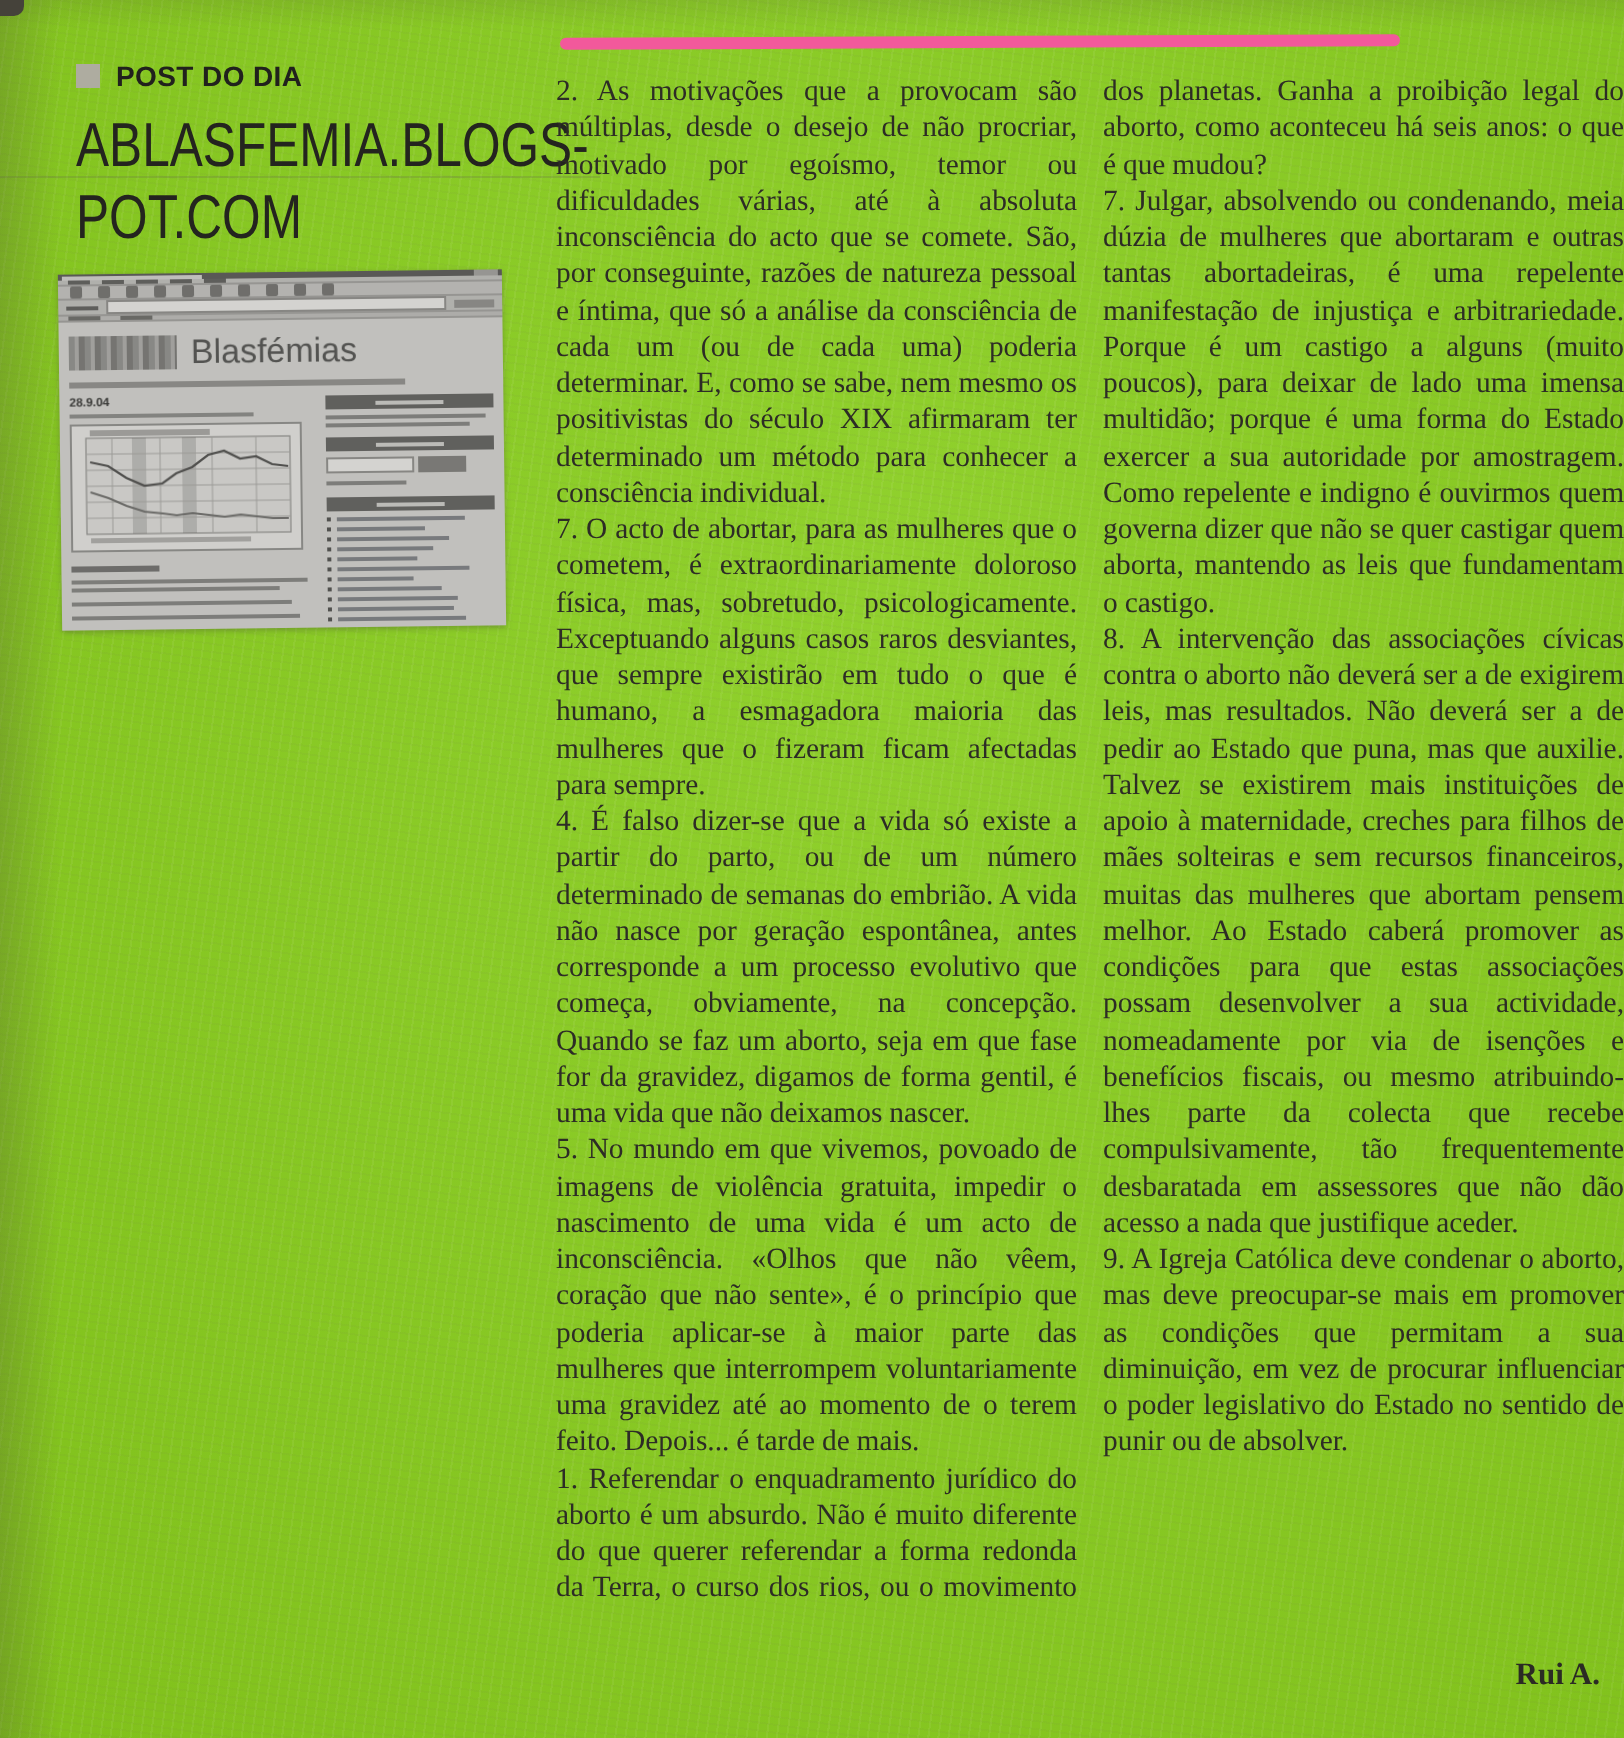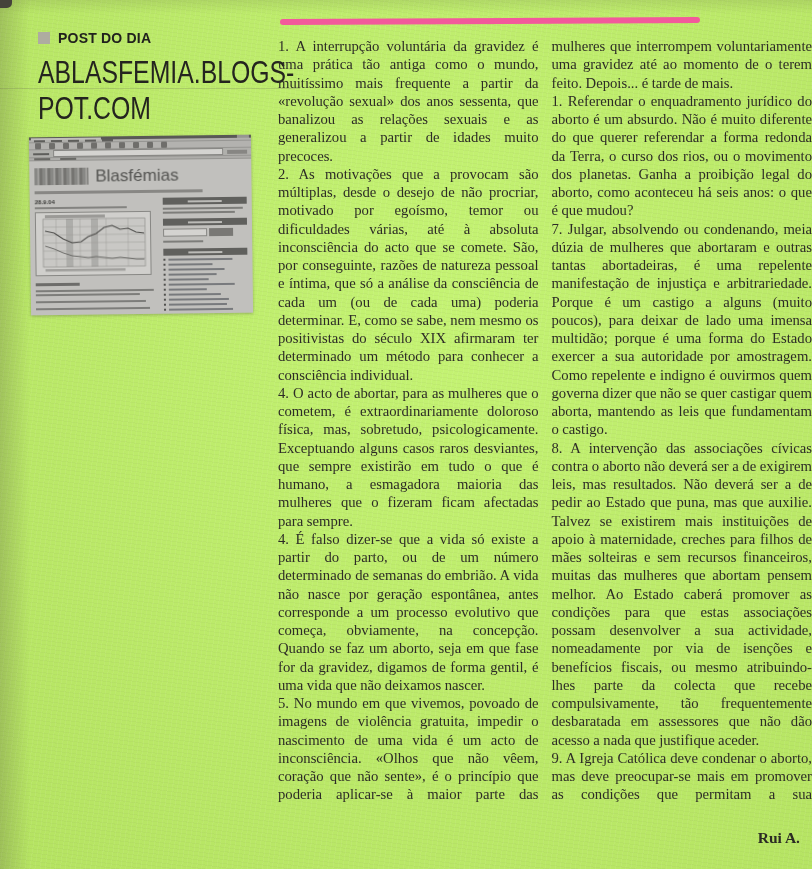--- a/index.html
+++ b/index.html
@@ -5,7 +5,7 @@
   html,body{margin:0;padding:0;background:#b9b5a8;}
   .sheet{
     position:relative;width:812px;height:869px;margin:0 auto;overflow:hidden;
-    background:#bef264;
+    background:#84cc16;
     font-family:"Liberation Serif",serif;
   }
   .grain{

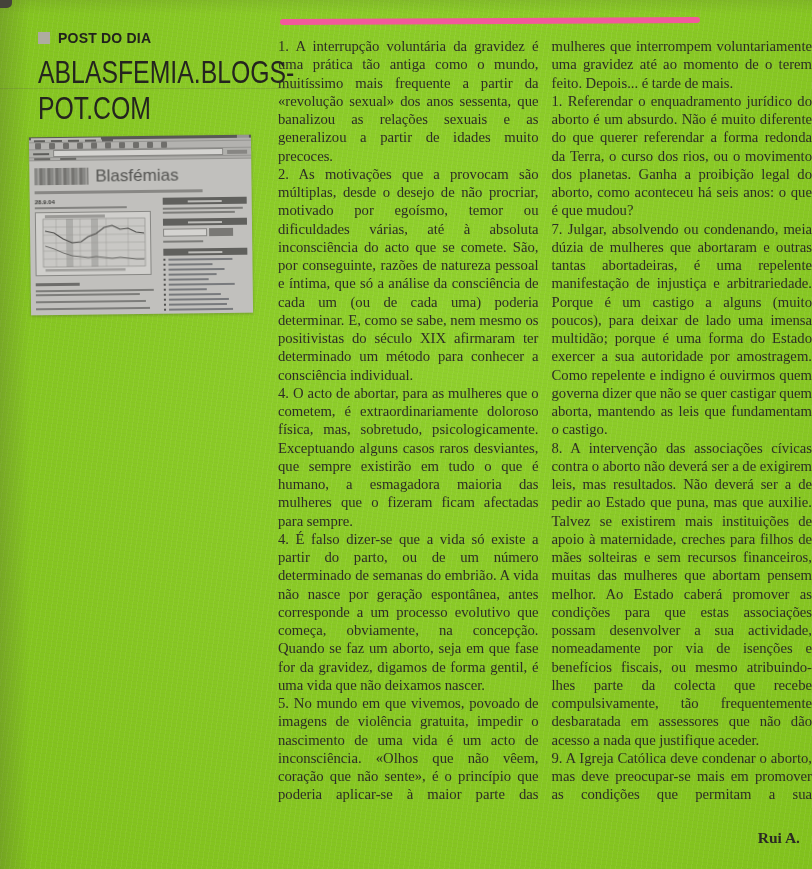--- a/index.html
+++ b/index.html
@@ -280,7 +280,6 @@
   <main class="article">
     <div class="hl-underline"></div>
     <div class="body-cols" lang="pt">
-      <p>1. A interrupção voluntária da gravidez é uma prática tão antiga como o mundo, muitíssimo mais frequente a partir da «revolução sexual» dos anos sessenta, que banalizou as relações sexuais e as generalizou a partir de idades muito precoces.</p>
       <p>2. As motivações que a provocam são múltiplas, desde o desejo de não procriar, motivado por egoísmo, temor ou dificuldades várias, até à absoluta inconsciência do acto que se comete. São, por conseguinte, razões de natureza pessoal e íntima, que só a análise da consciência de cada um (ou de cada uma) poderia determinar. E, como se sabe, nem mesmo os positivistas do século XIX afirmaram ter determinado um método para conhecer a consciência individual.</p>
       <p>4. O acto de abortar, para as mulheres que o cometem, é extraordinariamente doloroso física, mas, sobretudo, psicologicamente. Exceptuando alguns casos raros desviantes, que sempre existirão em tudo o que é humano, a esmagadora maioria das mulheres que o fizeram ficam afectadas para sempre.</p>
       <p>4. É falso dizer-se que a vida só existe a partir do parto, ou de um número determinado de semanas do embrião. A vida não nasce por geração espontânea, antes corresponde a um processo evolutivo que começa, obviamente, na concepção. Quando se faz um aborto, seja em que fase for da gravidez, digamos de forma gentil, é uma vida que não deixamos nascer.</p>

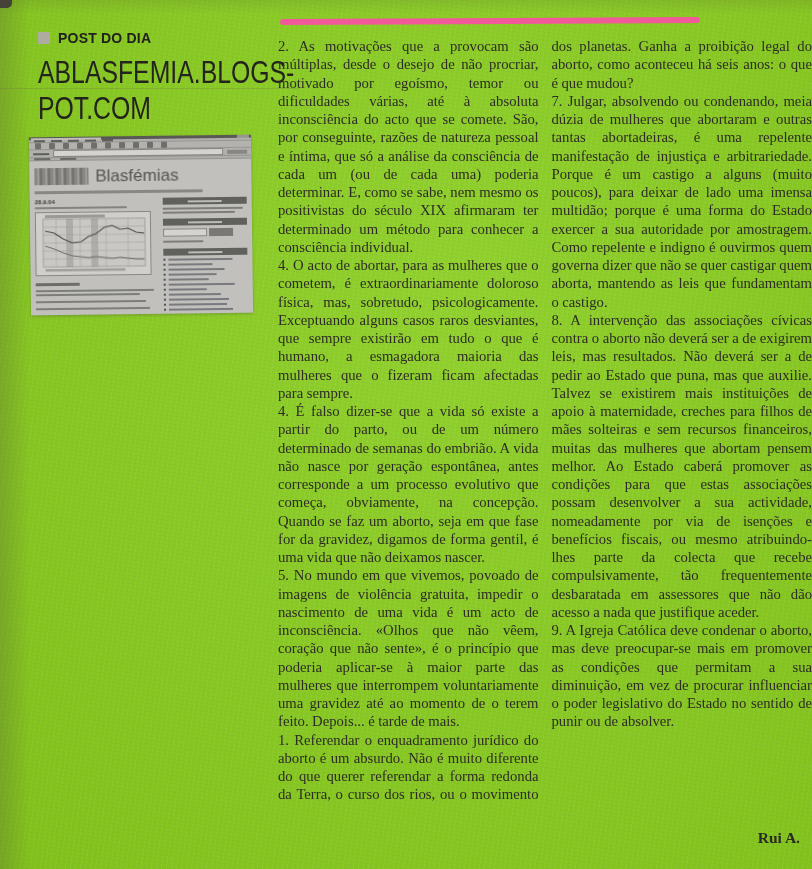--- a/index.html
+++ b/index.html
@@ -281,7 +281,7 @@
     <div class="hl-underline"></div>
     <div class="body-cols" lang="pt">
       <p>2. As motivações que a provocam são múltiplas, desde o desejo de não procriar, motivado por egoísmo, temor ou dificuldades várias, até à absoluta inconsciência do acto que se comete. São, por conseguinte, razões de natureza pessoal e íntima, que só a análise da consciência de cada um (ou de cada uma) poderia determinar. E, como se sabe, nem mesmo os positivistas do século XIX afirmaram ter determinado um método para conhecer a consciência individual.</p>
-      <p>4. O acto de abortar, para as mulheres que o cometem, é extraordinariamente doloroso física, mas, sobretudo, psicologicamente. Exceptuando alguns casos raros desviantes, que sempre existirão em tudo o que é humano, a esmagadora maioria das mulheres que o fizeram ficam afectadas para sempre.</p>
+      <p>7. O acto de abortar, para as mulheres que o cometem, é extraordinariamente doloroso física, mas, sobretudo, psicologicamente. Exceptuando alguns casos raros desviantes, que sempre existirão em tudo o que é humano, a esmagadora maioria das mulheres que o fizeram ficam afectadas para sempre.</p>
       <p>4. É falso dizer-se que a vida só existe a partir do parto, ou de um número determinado de semanas do embrião. A vida não nasce por geração espontânea, antes corresponde a um processo evolutivo que começa, obviamente, na concepção. Quando se faz um aborto, seja em que fase for da gravidez, digamos de forma gentil, é uma vida que não deixamos nascer.</p>
       <p>5. No mundo em que vivemos, povoado de imagens de violência gratuita, impedir o nascimento de uma vida é um acto de inconsciência. «Olhos que não vêem, coração que não sente», é o princípio que poderia aplicar-se à maior parte das mulheres que interrompem voluntariamente uma gravidez até ao momento de o terem feito. Depois... é tarde de mais.</p>
       <p>1. Referendar o enquadramento jurídico do aborto é um absurdo. Não é muito diferente do que querer referendar a forma redonda da Terra, o curso dos rios, ou o movimento dos planetas. Ganha a proibição legal do aborto, como aconteceu há seis anos: o que é que mudou?</p>

